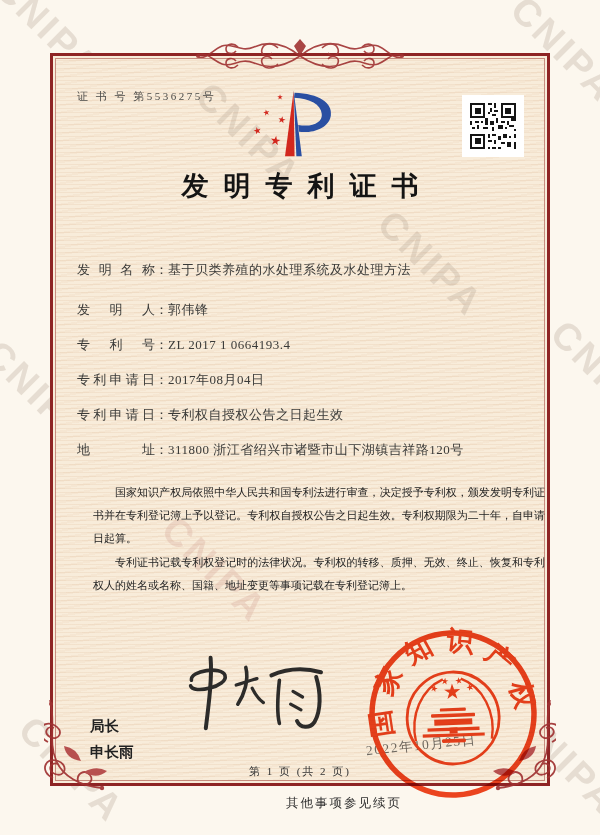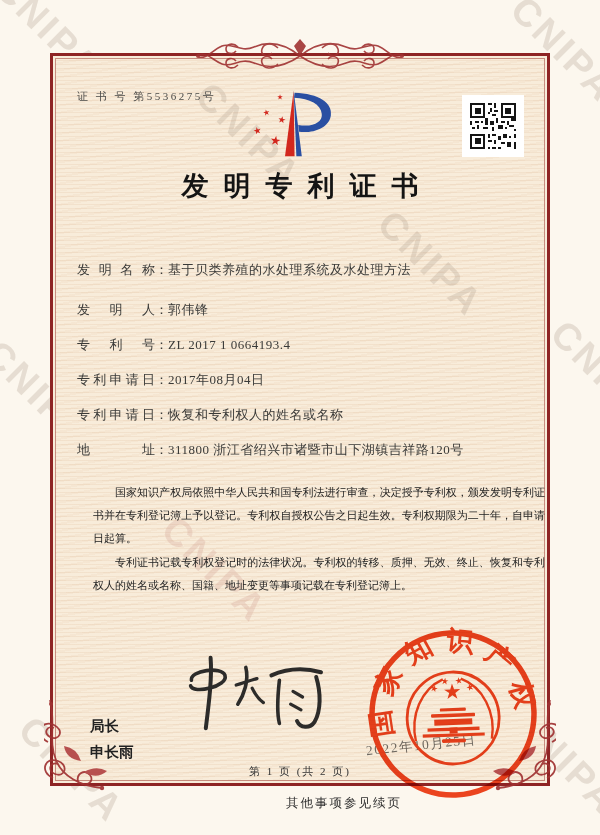--- a/index.html
+++ b/index.html
@@ -179,7 +179,7 @@
         <span class="flabel">专利申请日</span><span class="colon">：</span><span class="fvalue">2017年08月04日</span>
       </div>
       <div class="row">
-        <span class="flabel">专利申请日</span><span class="colon">：</span><span class="fvalue">恢复和专利权人的姓名或名称</span>
+        <span class="flabel">专利申请日</span><span class="colon">：</span><span class="fvalue">专利权自授权公告之日起生效</span>
       </div>
       <div class="row">
         <span class="flabel">地址</span><span class="colon">：</span><span class="fvalue">311800 浙江省绍兴市诸暨市山下湖镇吉祥路120号</span>

